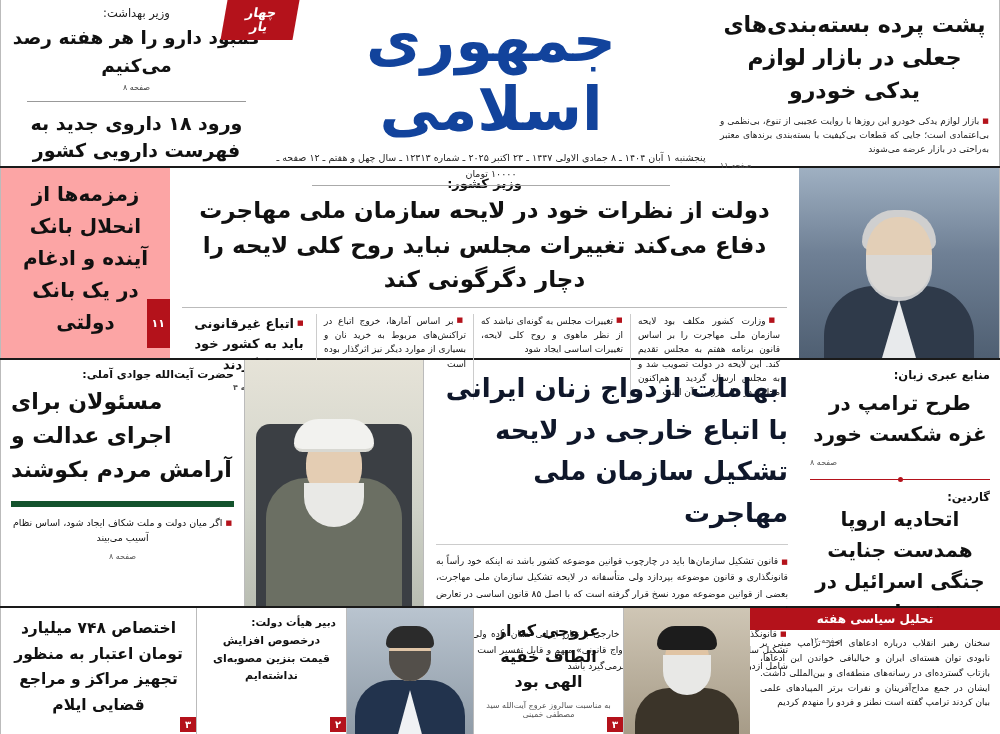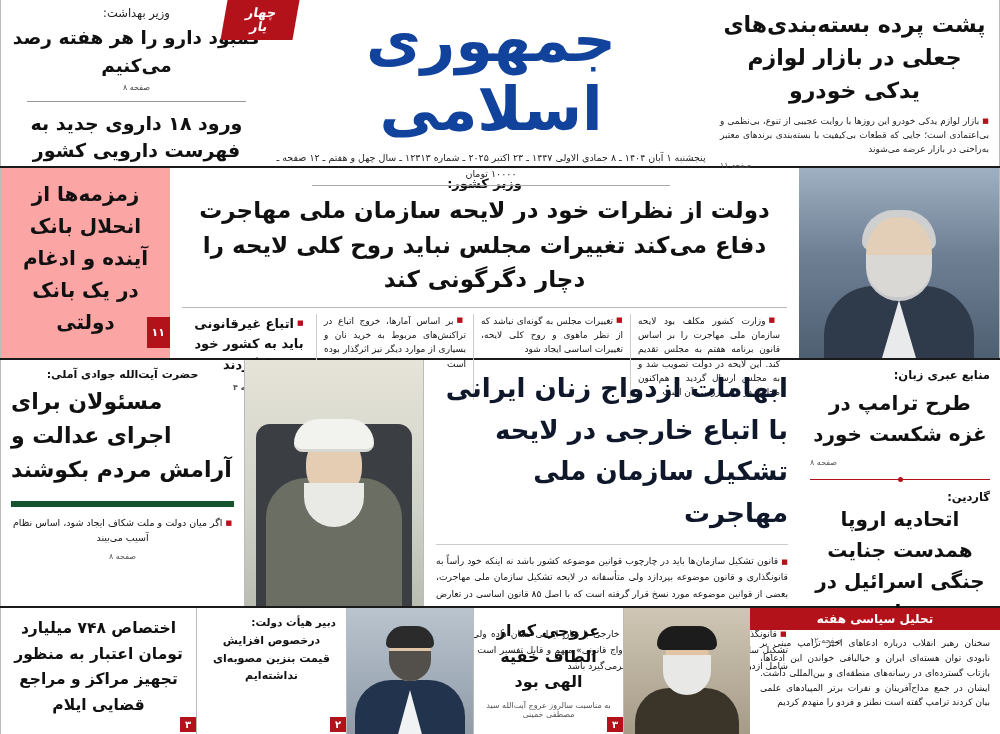--- a/index.html
+++ b/index.html
@@ -179,7 +179,7 @@
     background: #b4121b;
     color: #fff;
     font-size: 11px;
-    padding: 9px 5px;
+    padding: 18px 5px;
     font-weight: bold;
   }
   .b2-col2 {

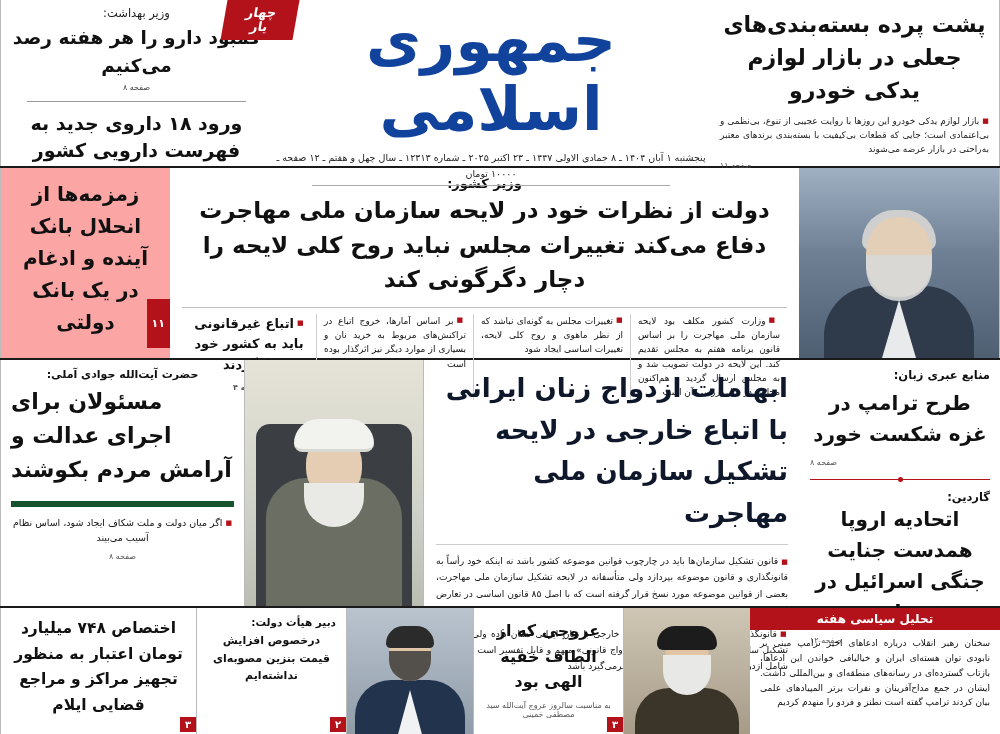--- a/index.html
+++ b/index.html
@@ -306,7 +306,7 @@
   .b3-col-left .byline {
     font-size: 11px;
     font-weight: bold;
-    text-align: center;
+    text-align: right;
     margin-bottom: 4px;
   }
   .b3-col-left .hl {

